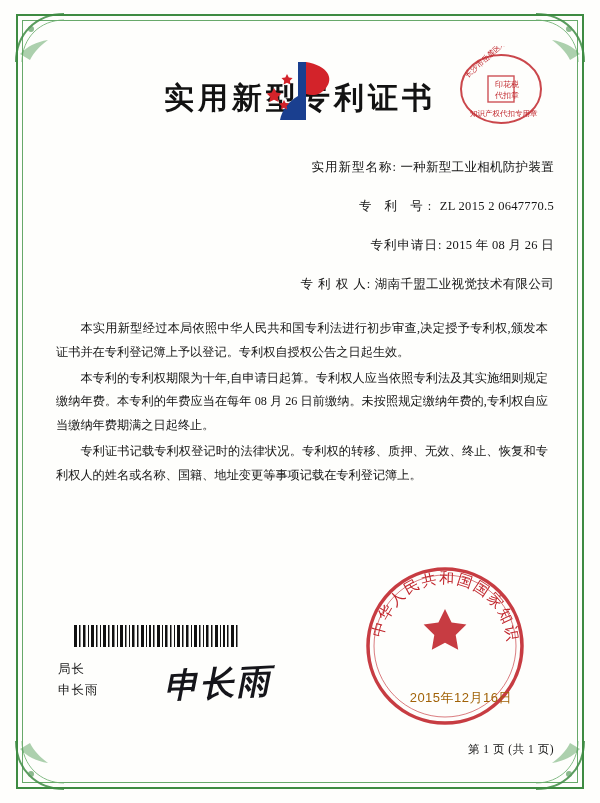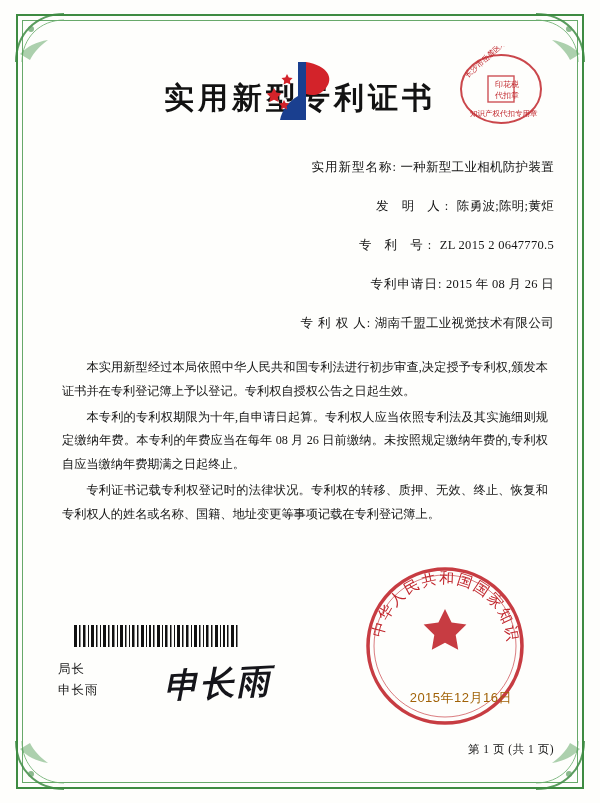--- a/index.html
+++ b/index.html
@@ -246,10 +246,6 @@
       <div class="field-row">
         <span class="field-label">实用新型名称:</span>
         <span class="field-value">一种新型工业相机防护装置</span>
-      </div>
-      <div class="field-row spaced">
-        <span class="field-label">发 明 人:</span>
-        <span class="field-value">陈勇波;陈明;黄炬</span>
       </div>
       <div class="field-row spaced">
         <span class="field-label">专 利 号:</span>

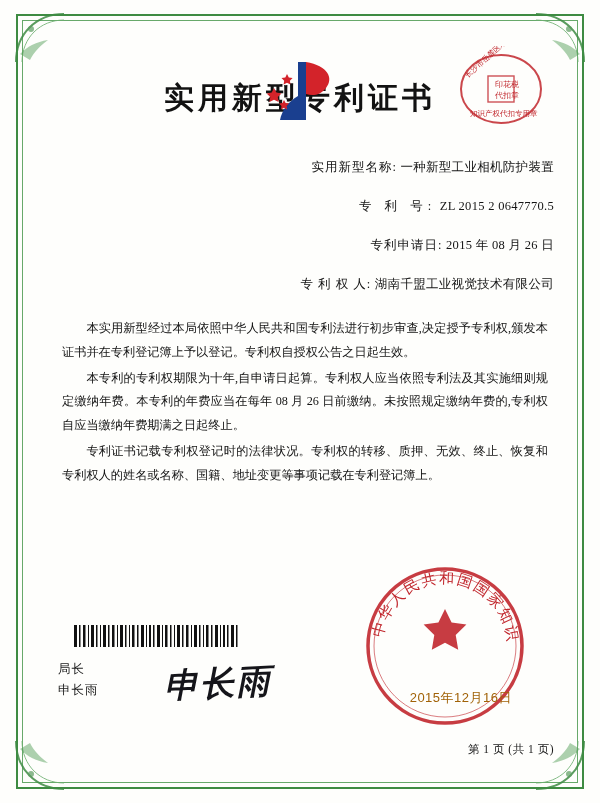--- a/index.html
+++ b/index.html
@@ -120,7 +120,7 @@
     color: #141414;
   }
   .body-text p {
-    margin: 0 0 2px 6px;
+    margin: 0 0 2px 0;
     text-indent: 2em;
   }
 

